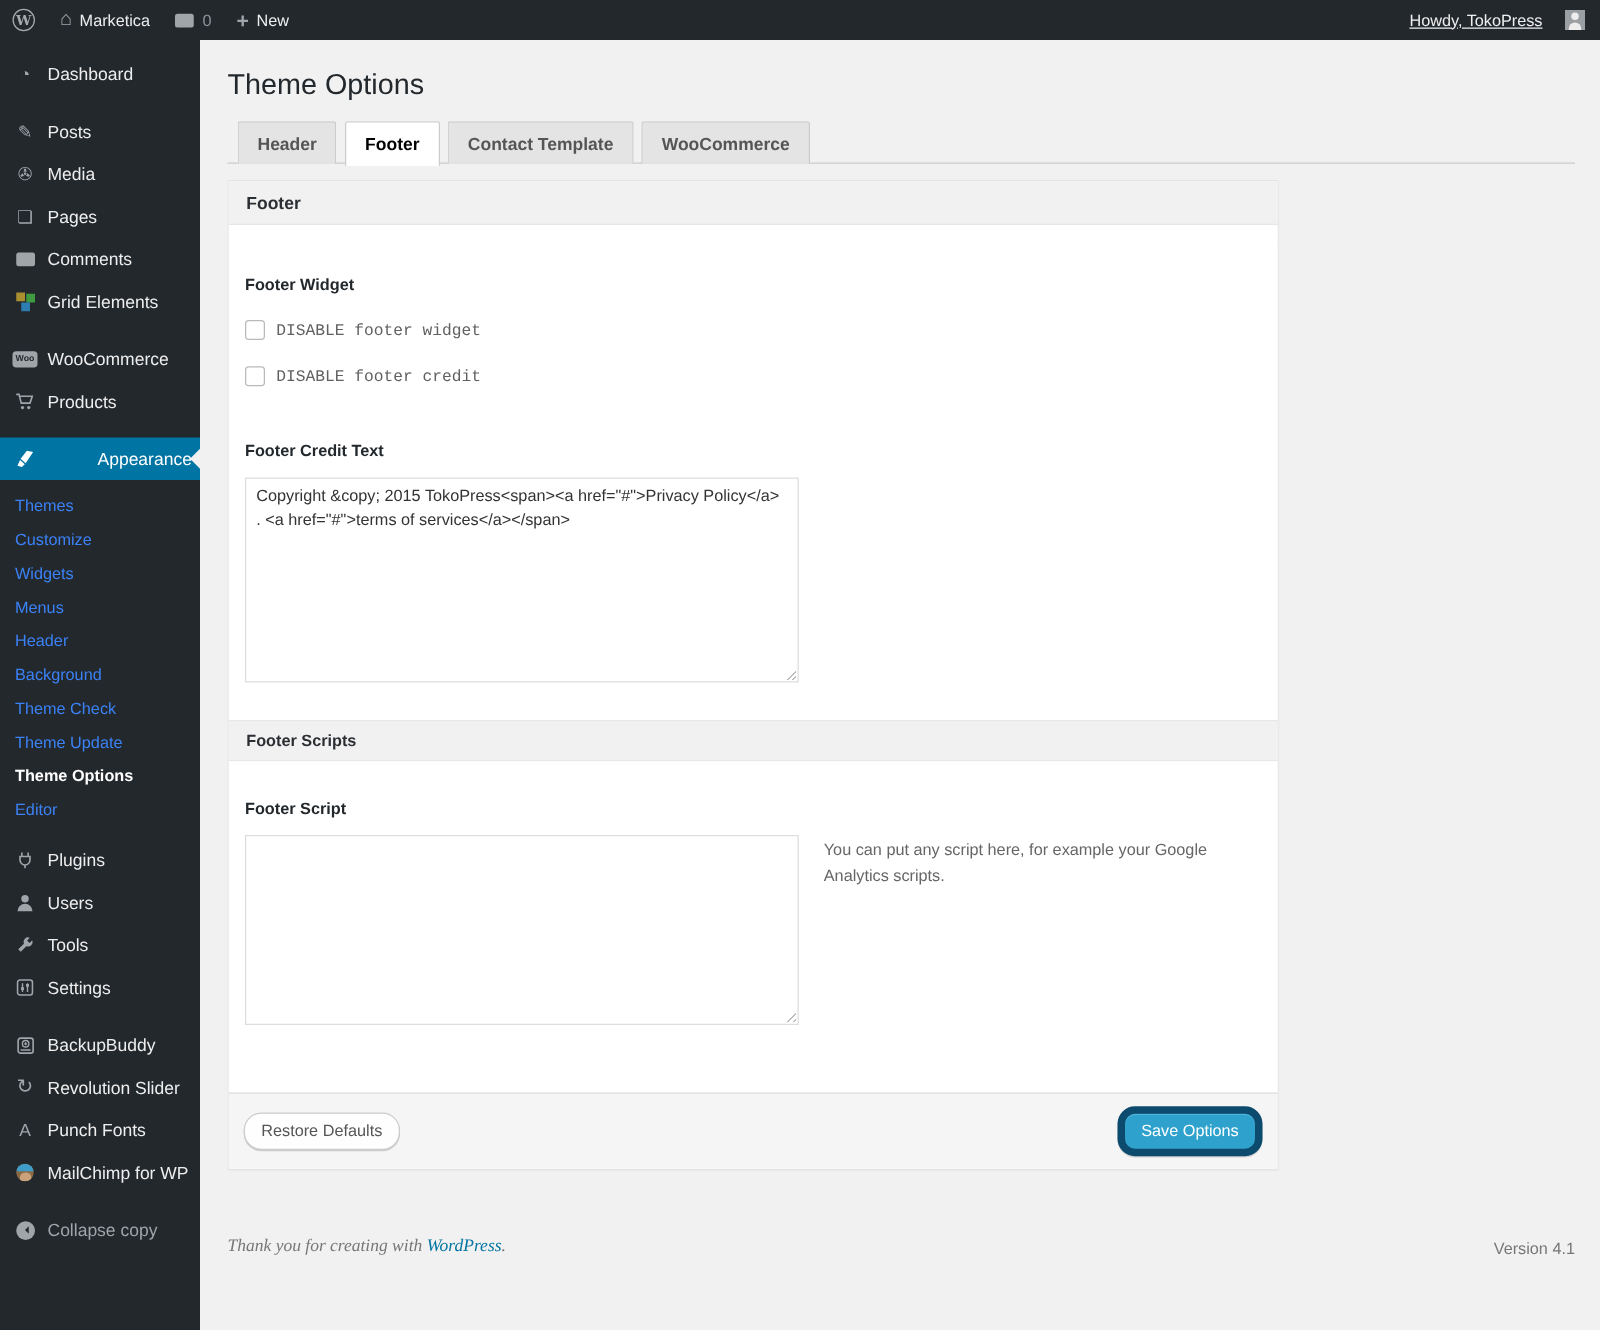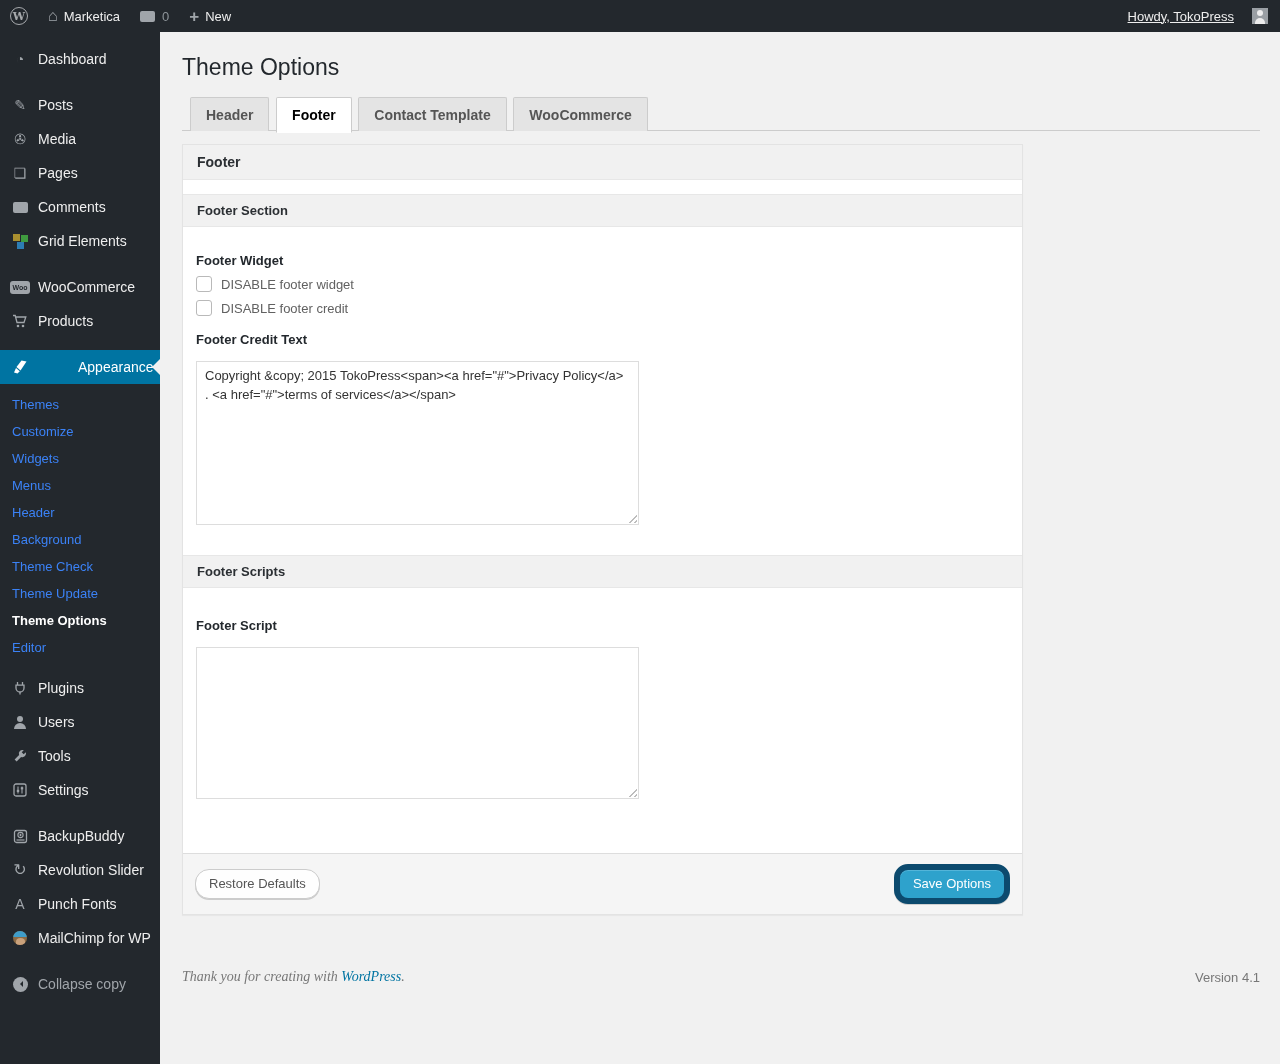--- a/index.html
+++ b/index.html
@@ -347,7 +347,6 @@
     <div class="panel-header">Footer</div>
     <div class="panel-spacer"></div>
 
-    <div class="section-bar">Footer Section</div>
 
     <div class="panel-body">
       <div class="field-label">Footer Widget</div>

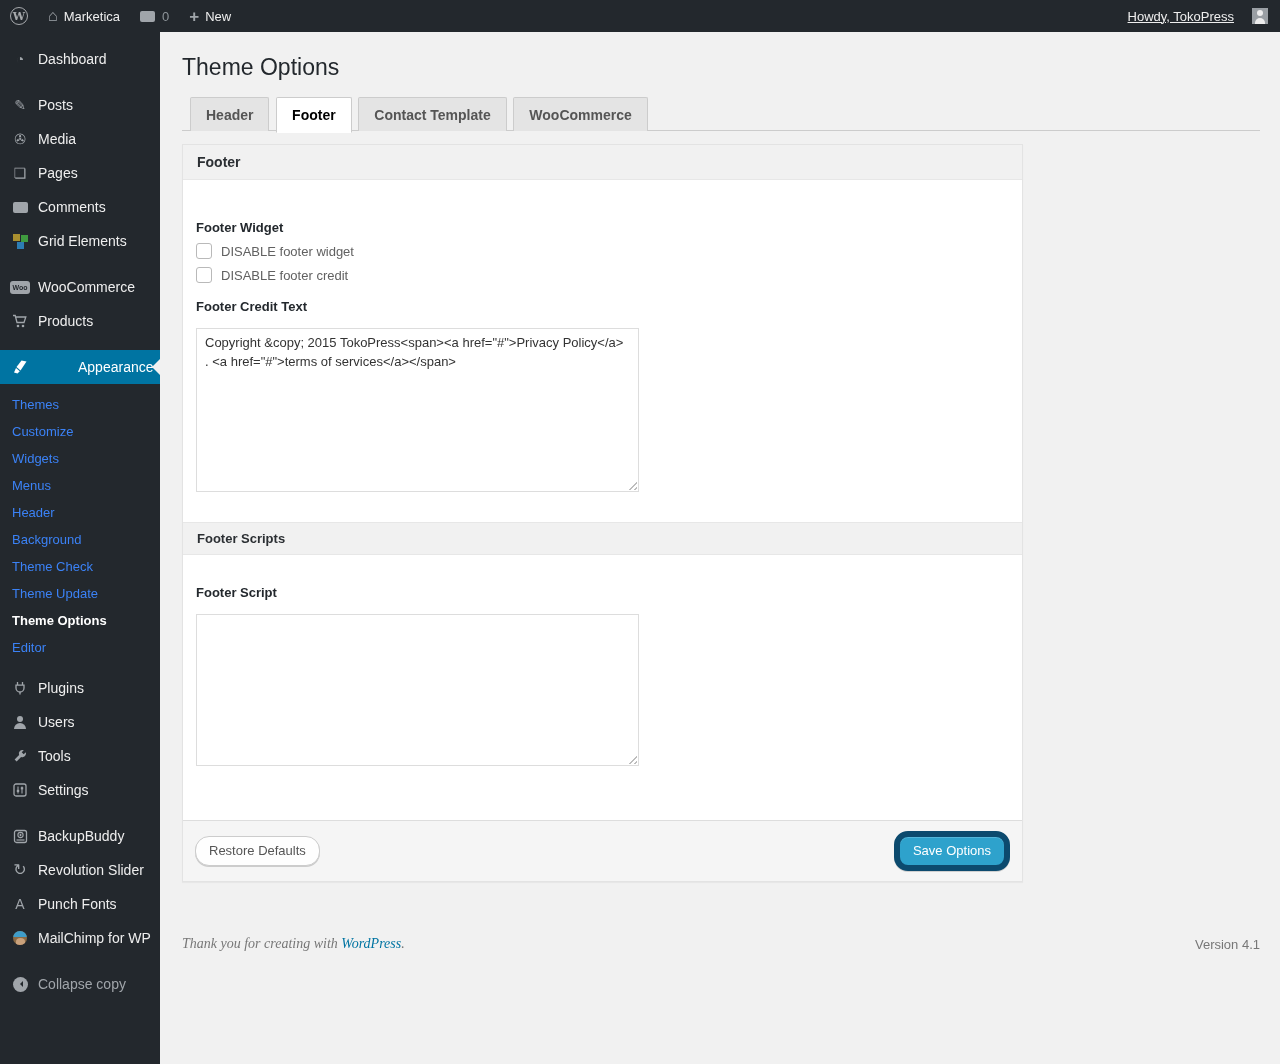--- a/index.html
+++ b/index.html
@@ -118,7 +118,7 @@
   .panel-body { padding:4px 14px 0 13px; background:#fff; }
 
   .field-label { font-size:13px; font-weight:700; color:#23282d; margin-top:22px; }
-  .check-row { display:flex; align-items:center; margin-top:8px; }
+  .check-row { display:flex; align-items:center; margin-top:21px;font-family:Liberation Mono, monospace; }
   .checkbox {
     width:16px; height:16px; background:#fff; border:1px solid #b9b9b9; border-radius:3px;
     display:inline-block; cursor:pointer; flex:0 0 16px;

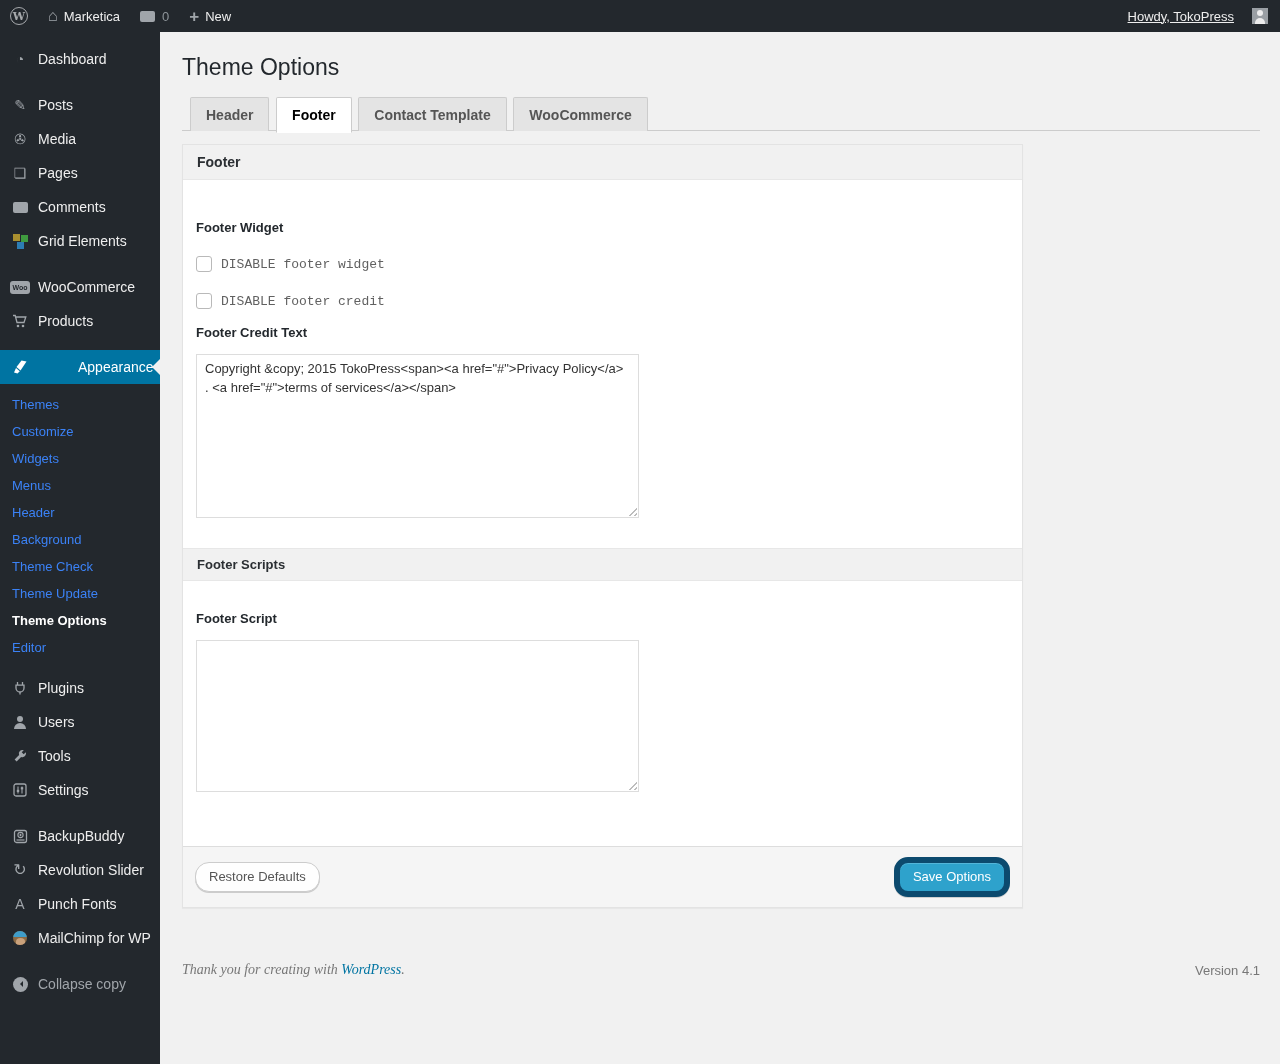--- a/index.html
+++ b/index.html
@@ -360,7 +360,7 @@
         <span class="check-label">DISABLE footer credit</span>
       </div>
 
-      <div class="field-label" style="margin-top:16px;">Footer Credit Text</div>
+      <div class="field-label" style="margin-top:44px;">Footer Credit Text</div>
       <span class="ta-wrap ta-credit">
         <textarea style="">Copyright &amp;copy; 2015 TokoPress&lt;span&gt;&lt;a href="#"&gt;Privacy Policy&lt;/a&gt; . &lt;a href="#"&gt;terms of services&lt;/a&gt;&lt;/span&gt;</textarea>
       </span>

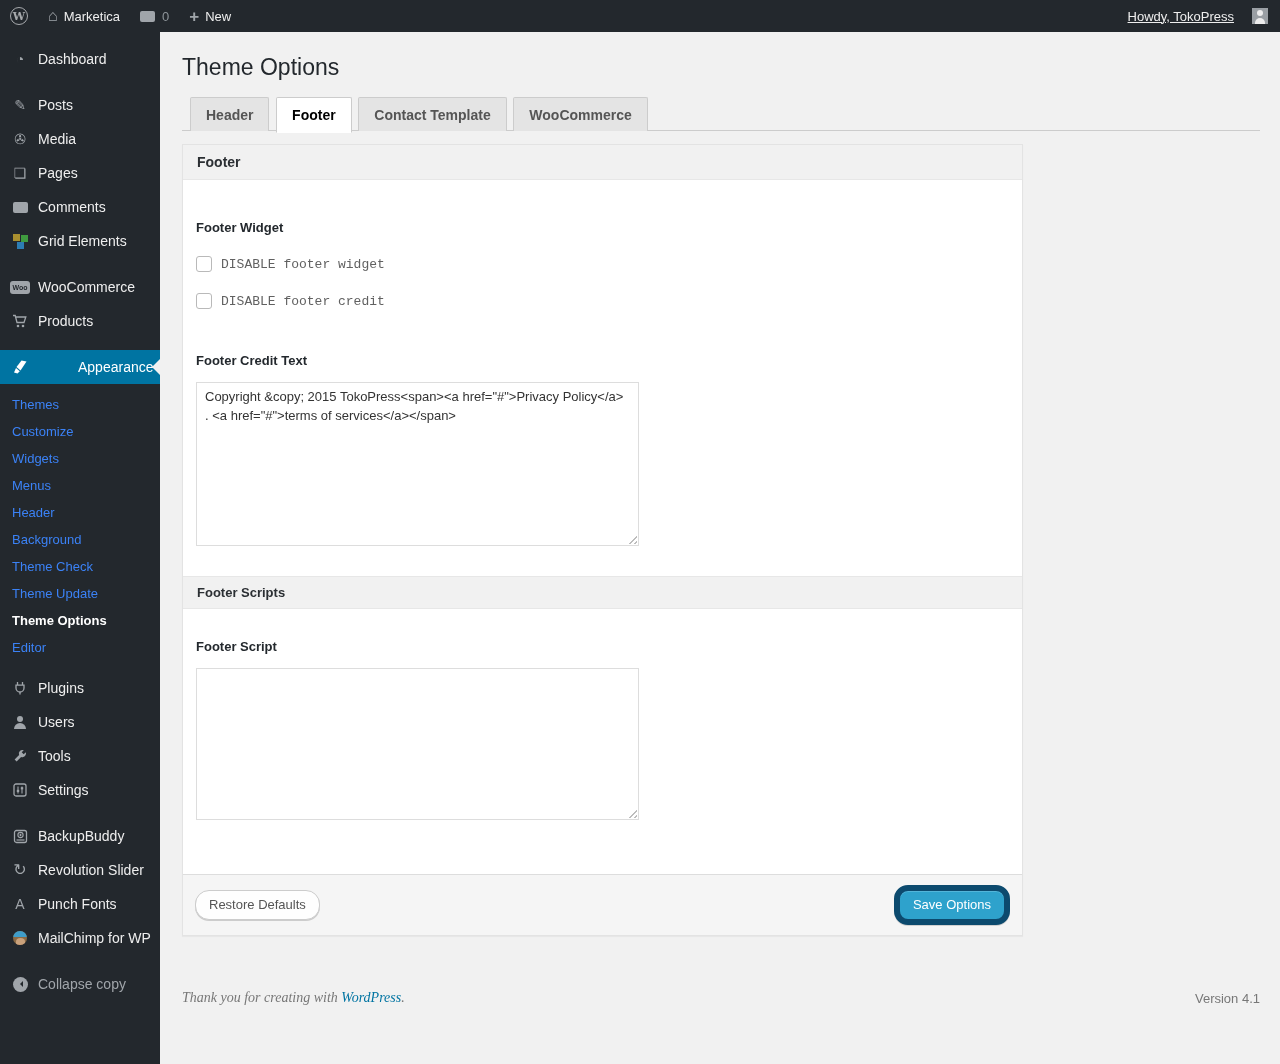--- a/index.html
+++ b/index.html
@@ -375,6 +375,7 @@
         <span class="ta-wrap ta-script">
           <textarea style=""></textarea>
         </span>
+        <div class="help-text">You can put any script here, for example your Google Analytics scripts.</div>
       </div>
       <div class="script-bottom-space"></div>
     </div>

